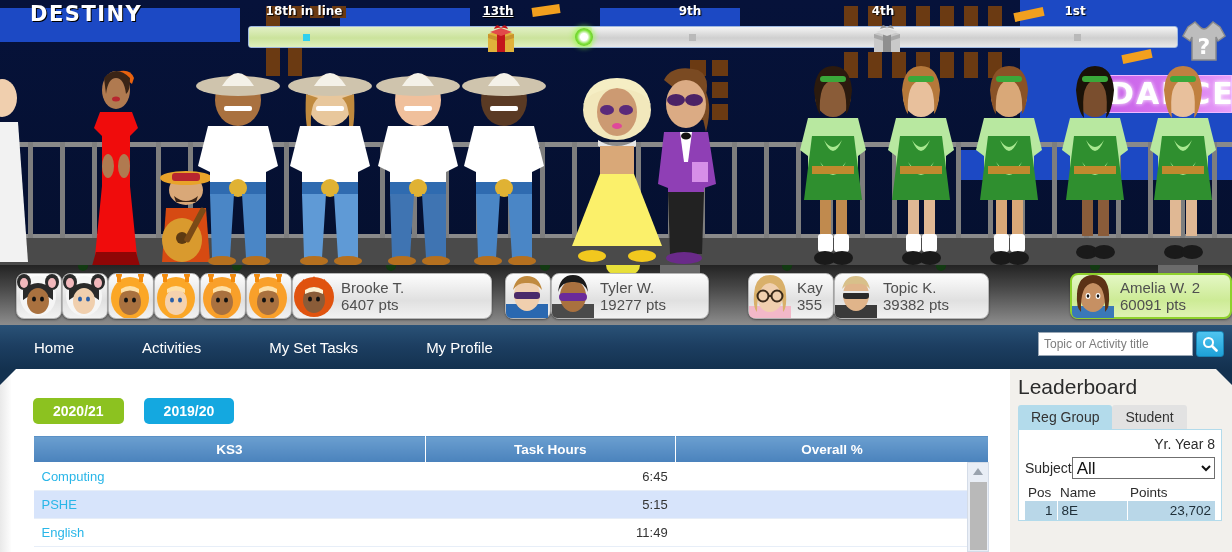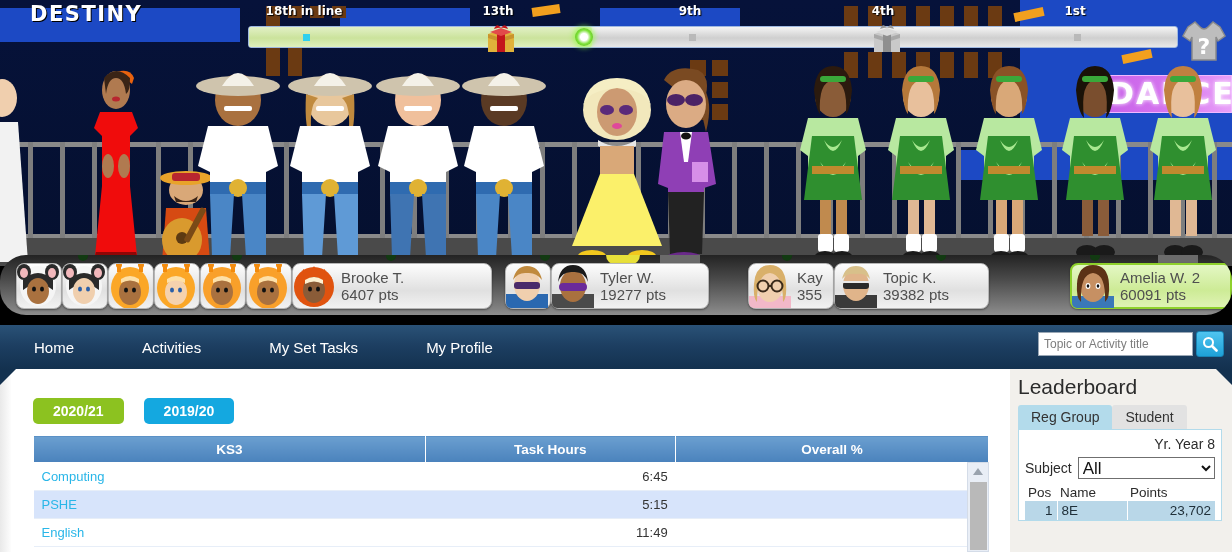--- a/index.html
+++ b/index.html
@@ -383,7 +383,7 @@
   <div class="progress-wrap">
     <div class="pg-labels">
       <div class="pg-label" style="left:304px;">18th in line</div>
-      <div class="pg-label" style="left:498px;">13th</div>
+      <div class="pg-label" style="left:498px;text-decoration:underline;">13th</div>
       <div class="pg-label" style="left:690px;">9th</div>
       <div class="pg-label" style="left:883px;">4th</div>
       <div class="pg-label" style="left:1075px;">1st</div>

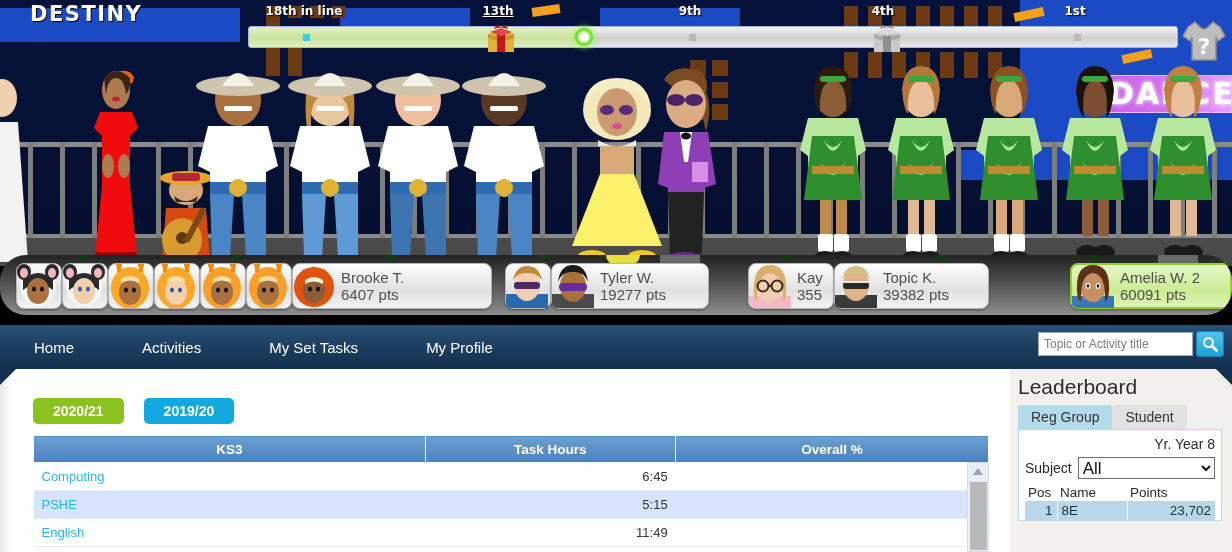--- a/index.html
+++ b/index.html
@@ -121,10 +121,9 @@
 
   
   .badge-strip {
-    position: absolute; left: 0; top: 255px; width: 1232px; height: 60px;
+    position: absolute; left: 0; top: 265px; width: 1232px; height: 60px;
     background: linear-gradient(#232323 0%, #4a4a4a 40%, #8d8d8d 100%);
     overflow: hidden;
-    border-radius: 26px;
   }
   .badge {
     position: absolute; top: 8px; height: 46px;

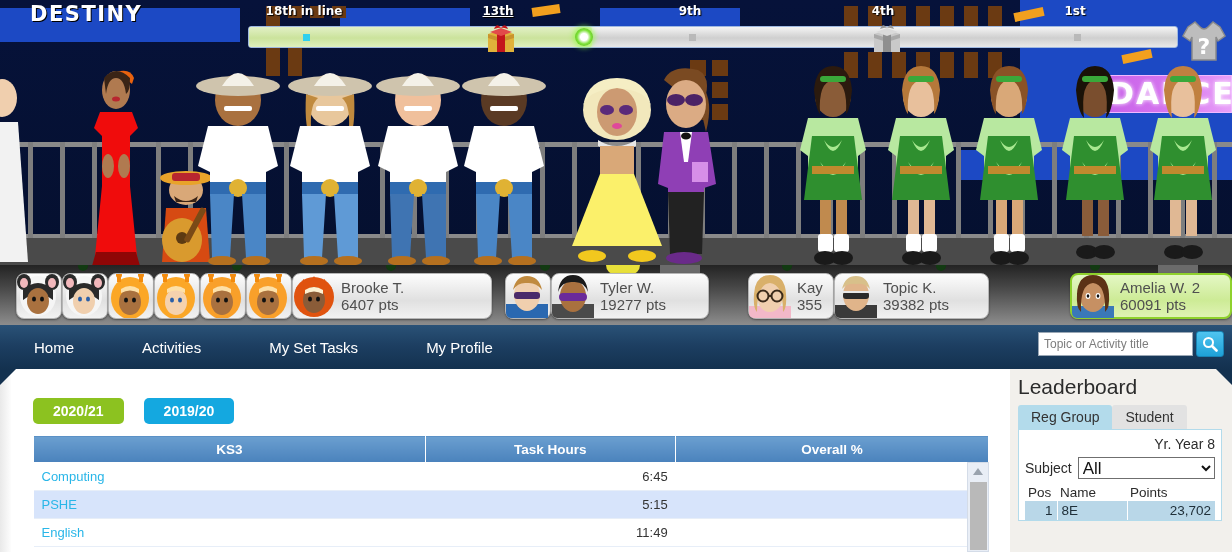--- a/index.html
+++ b/index.html
@@ -303,7 +303,7 @@
     padding: 4px 6px 0 6px;
   }
   .lb-year { text-align: right; font-size: 14px; color: #2b2b2b; padding: 2px 0 5px 0; }
-  .lb-subject-row { display: flex; align-items: center; gap: 6px; margin-bottom: 5px; }
+  .lb-subject-row { display: flex; align-items: center; margin-bottom: 5px; }
   .lb-subject-row label { font-size: 14px; color: #2b2b2b; }
   .lb-subject-row select {
     flex: 1; height: 22px; font-size: 17px;

